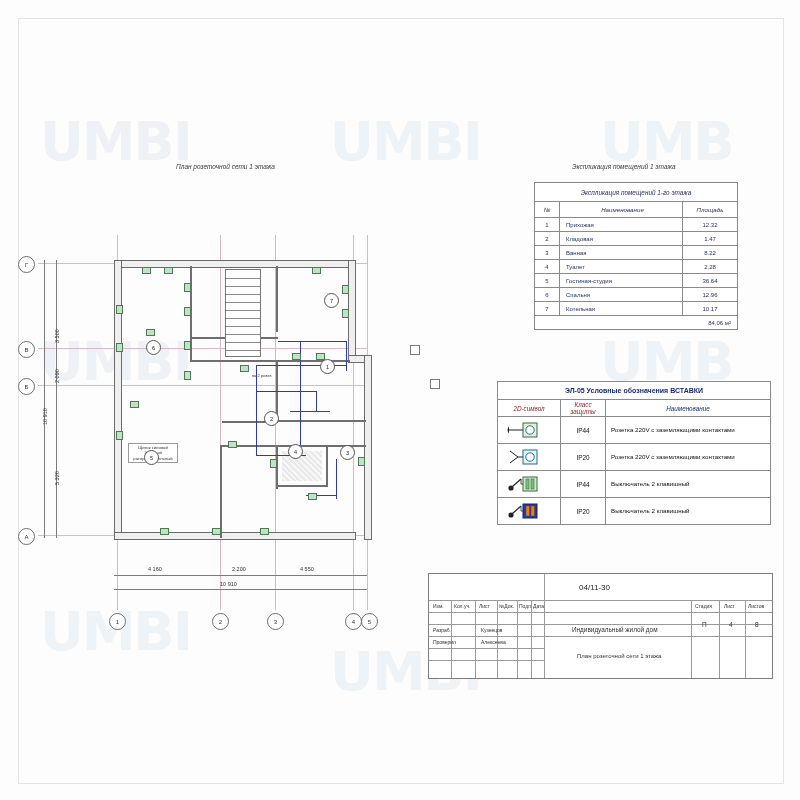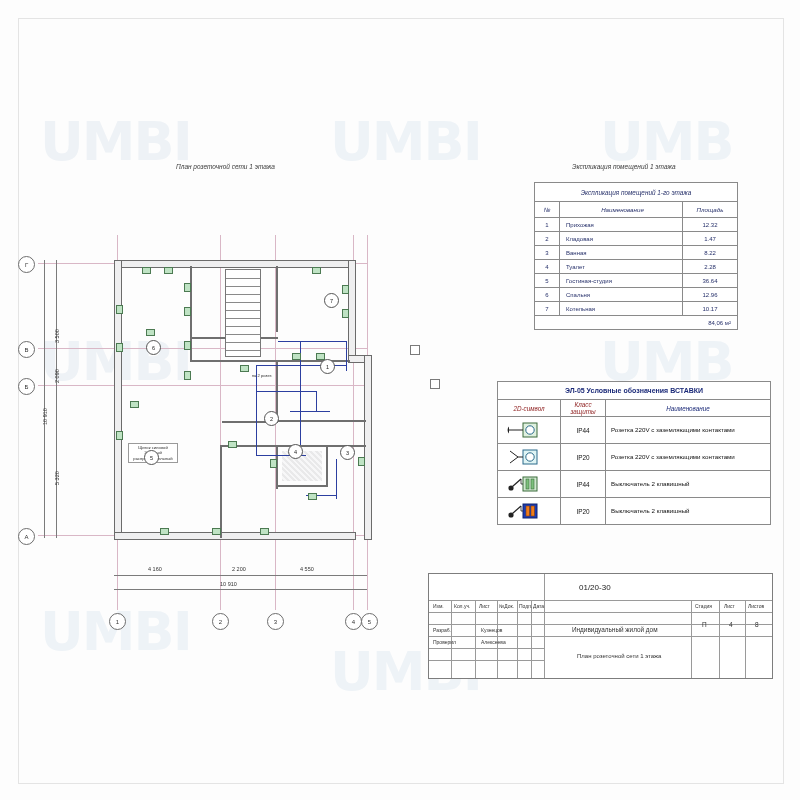--- a/index.html
+++ b/index.html
@@ -264,7 +264,7 @@
     <div class="vline" style="left:316px;top:26px;"></div>
     <div class="hline" style="top:38px;left:262px;right:0;"></div>
 
-    <div class="stamp-code" style="left:150px;top:9px;">01/20-30</div>
+    <div class="stamp-code" style="left:150px;top:9px;">04/11-30</div>
 
     <div class="stamp-t" style="left:4px;top:29px;">Изм.</div>
     <div class="stamp-t" style="left:25px;top:29px;">Кол.уч.</div>

